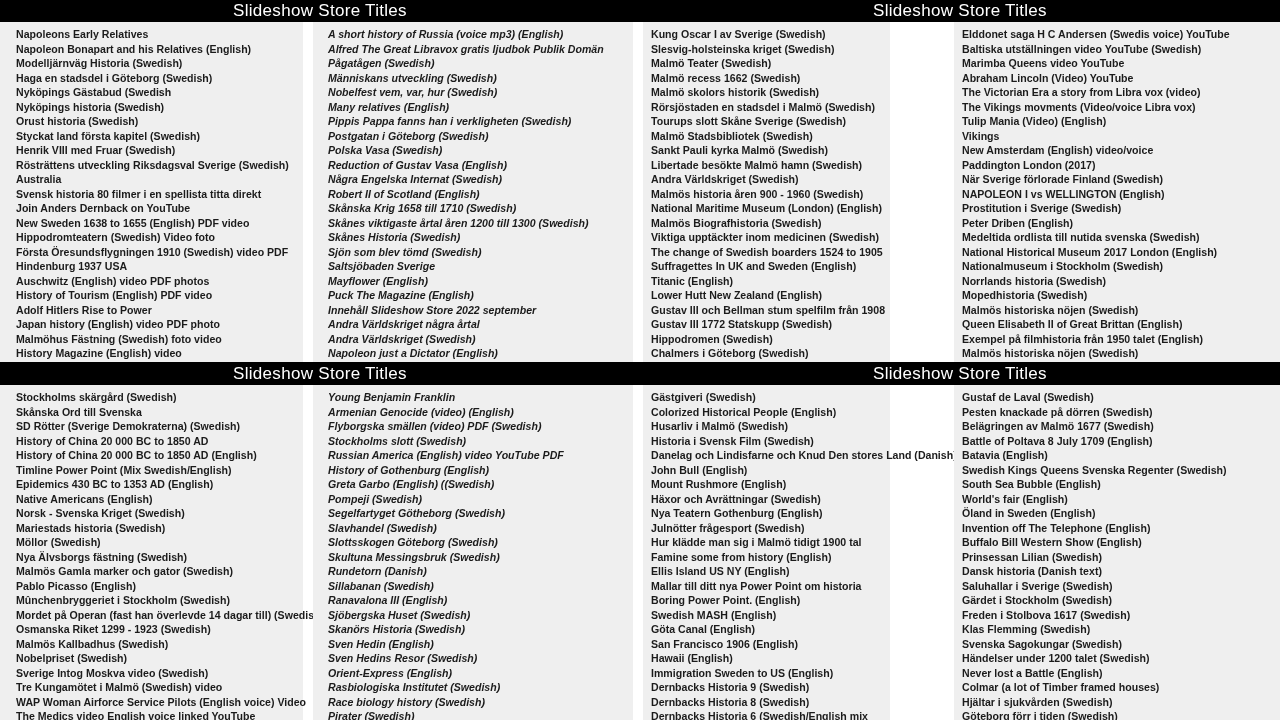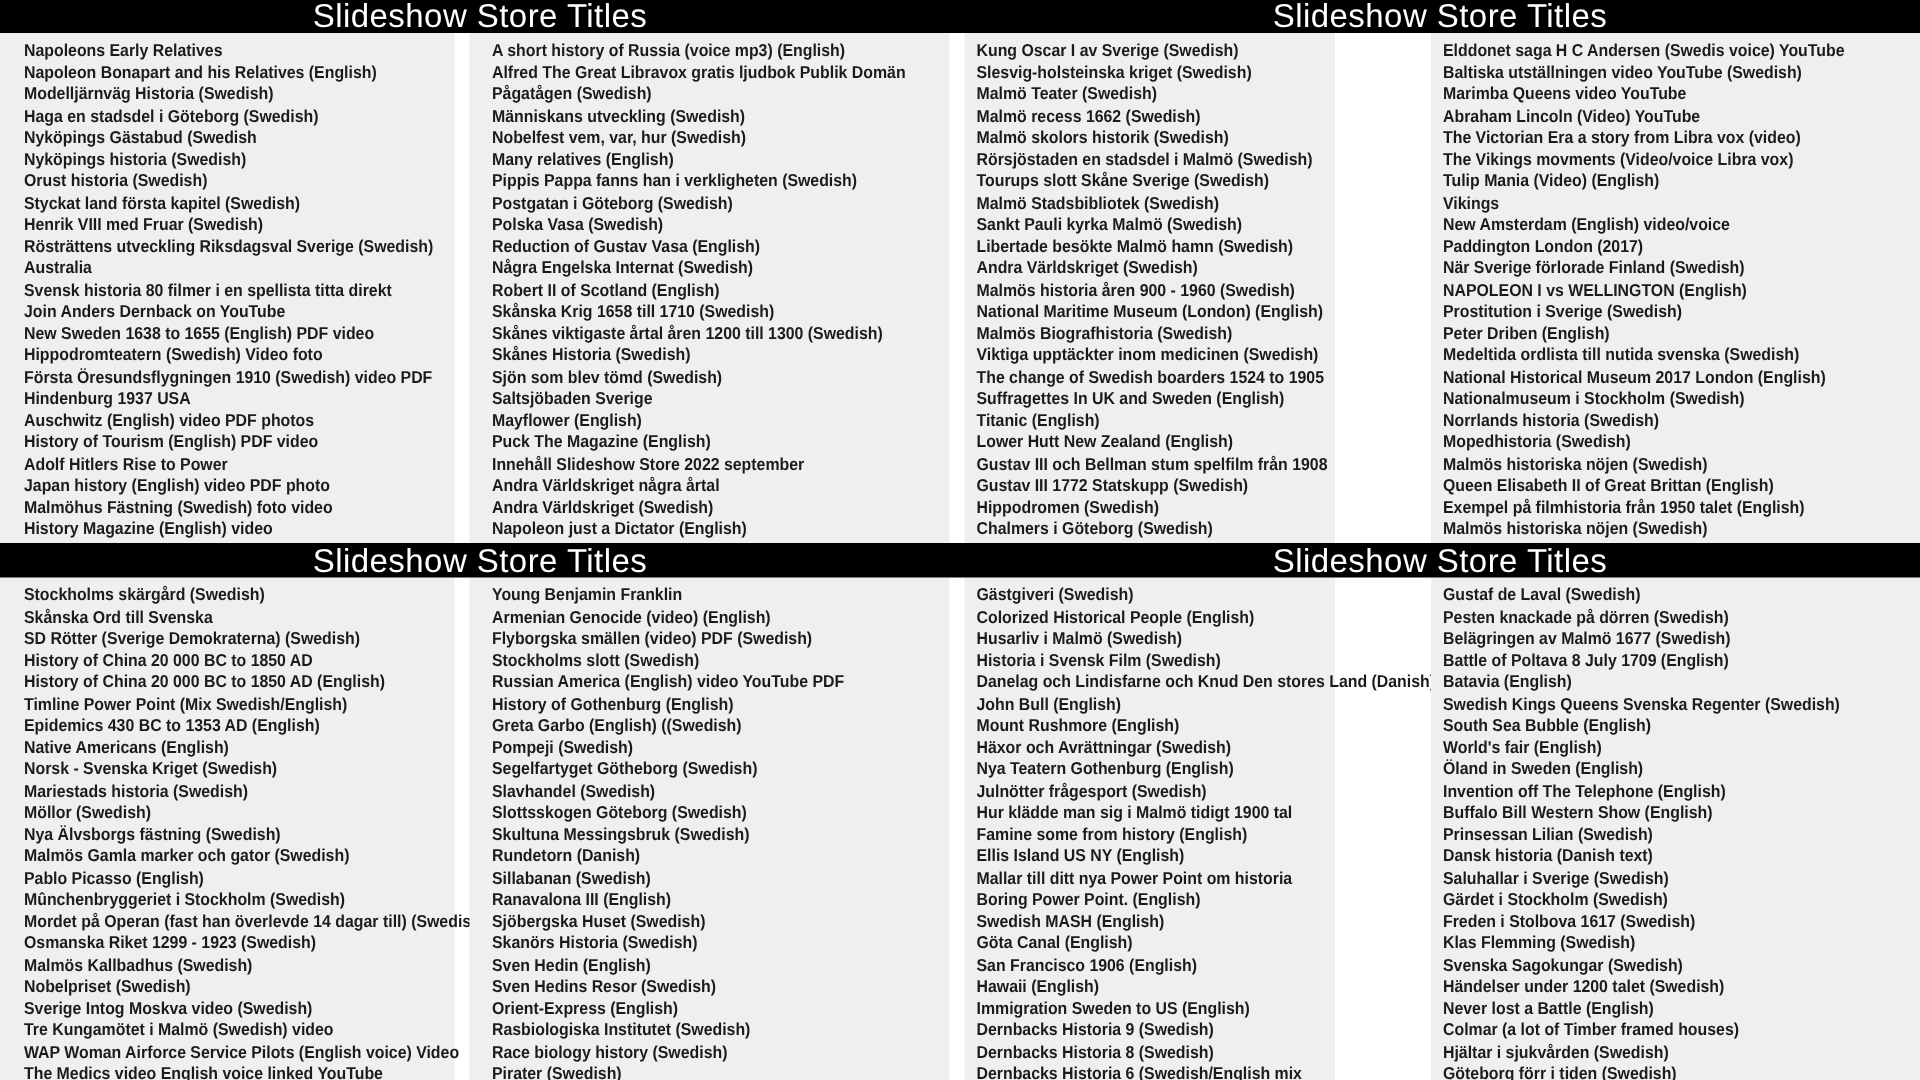--- a/index.html
+++ b/index.html
@@ -14,7 +14,7 @@
   .bar-mid{top:362px;height:23px;}
   .bar .bar-title{
     position:absolute;top:0;width:640px;text-align:center;
-    font-size:22px;line-height:22px;font-weight:400;letter-spacing:.3px;
+    font-size:17px;line-height:22px;font-weight:400;letter-spacing:.3px;
   }
   .bar-mid .bar-title{line-height:23px;}
   .bar-title.t-left{left:0;}

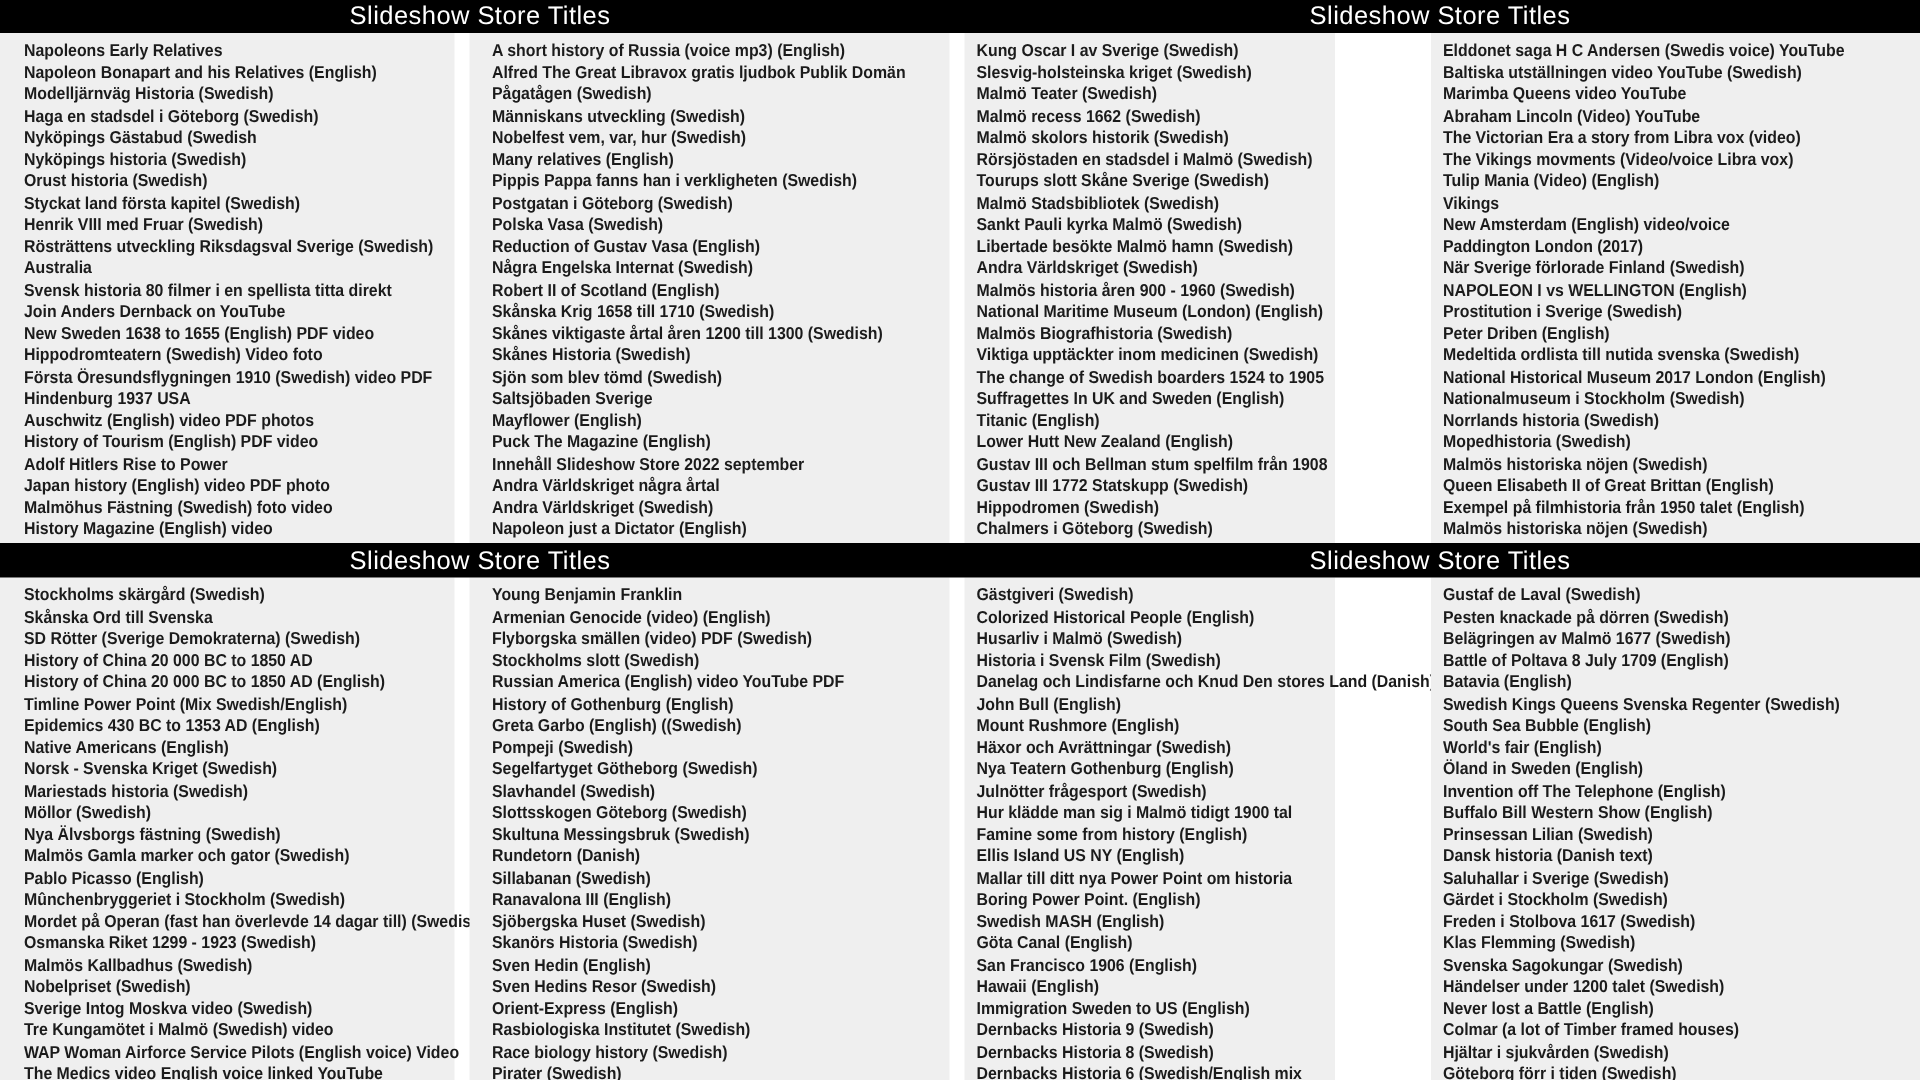--- a/index.html
+++ b/index.html
@@ -27,7 +27,7 @@
     box-sizing:border-box;padding-top:5px;
   }
   .col-1{left:0;width:303px;padding-left:16px;}
-  .col-2{left:313px;width:320px;padding-left:15px;}
+  .col-2{left:313px;width:320px;padding-left:15px;font-style:italic;}
   .col-3{left:643px;width:247px;padding-left:8px;}
   .col-4{left:954px;width:386px;padding-left:8px;}
   .row{

